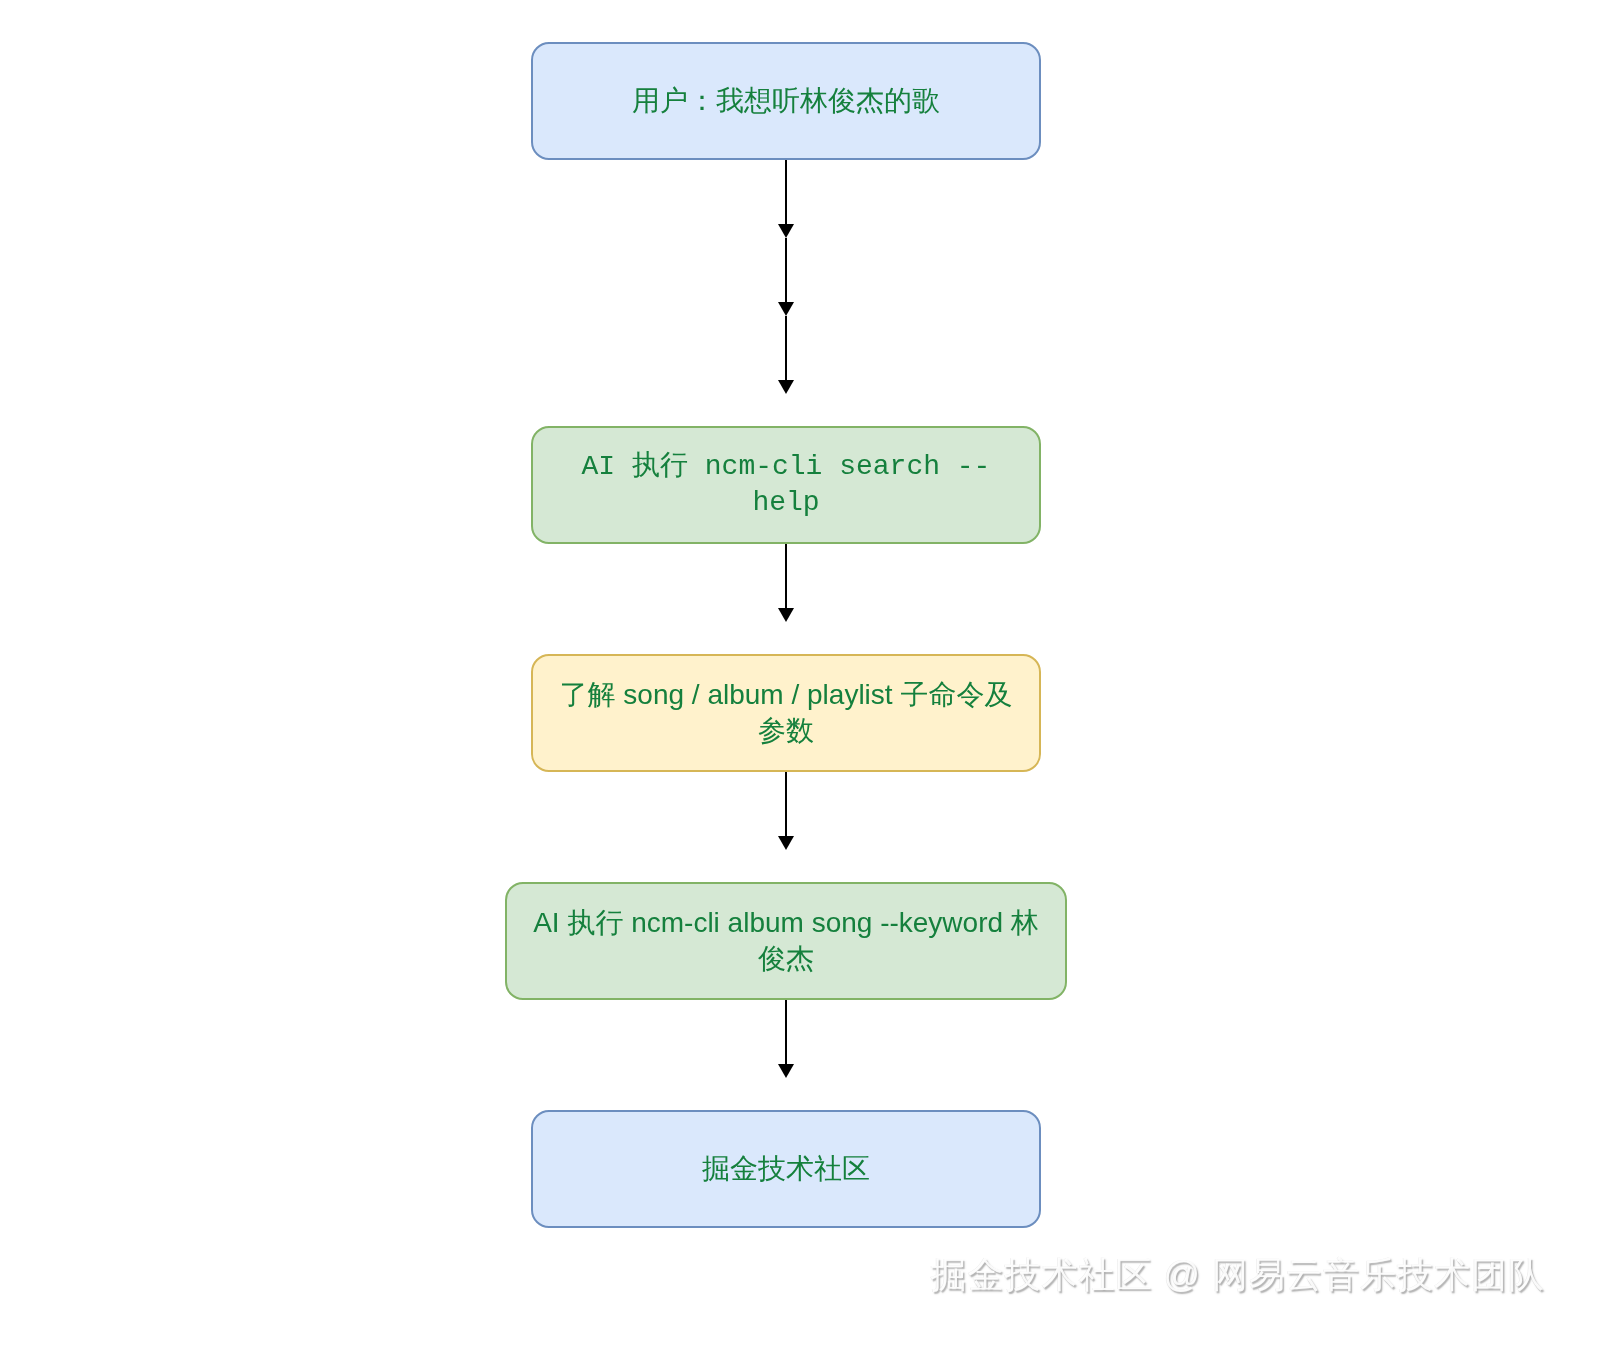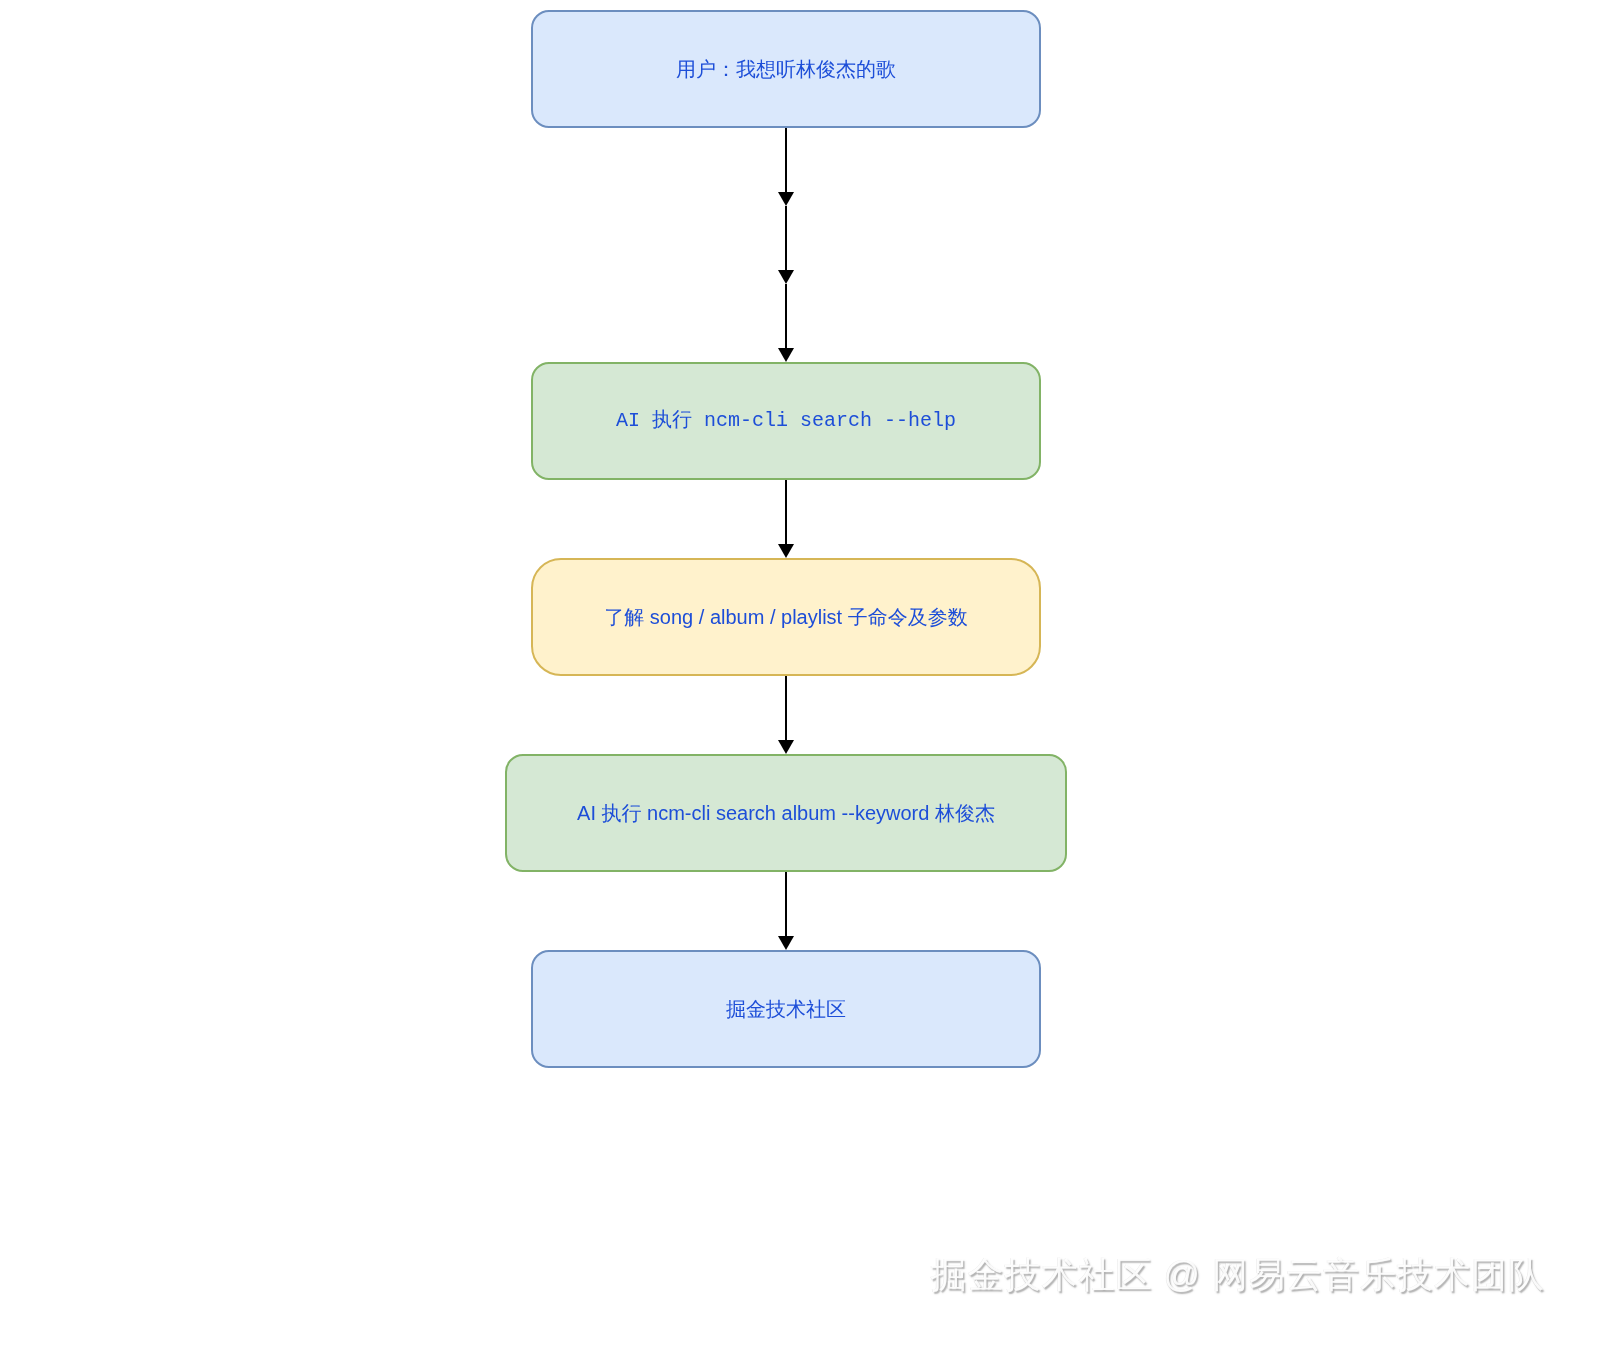--- a/index.html
+++ b/index.html
@@ -34,11 +34,12 @@
     align-items: center;
     justify-content: center;
     text-align: center;
-    font-size: 20px;
-    color: #1d4ed8;
+    font-size: 28px;
+    color: #15803d;
     line-height: 1.3;
     padding: 0 16px;
     flex: 0 0 auto;
+    margin-top: 32px;
   }
   .flow-node.wide {
     width: 562px;

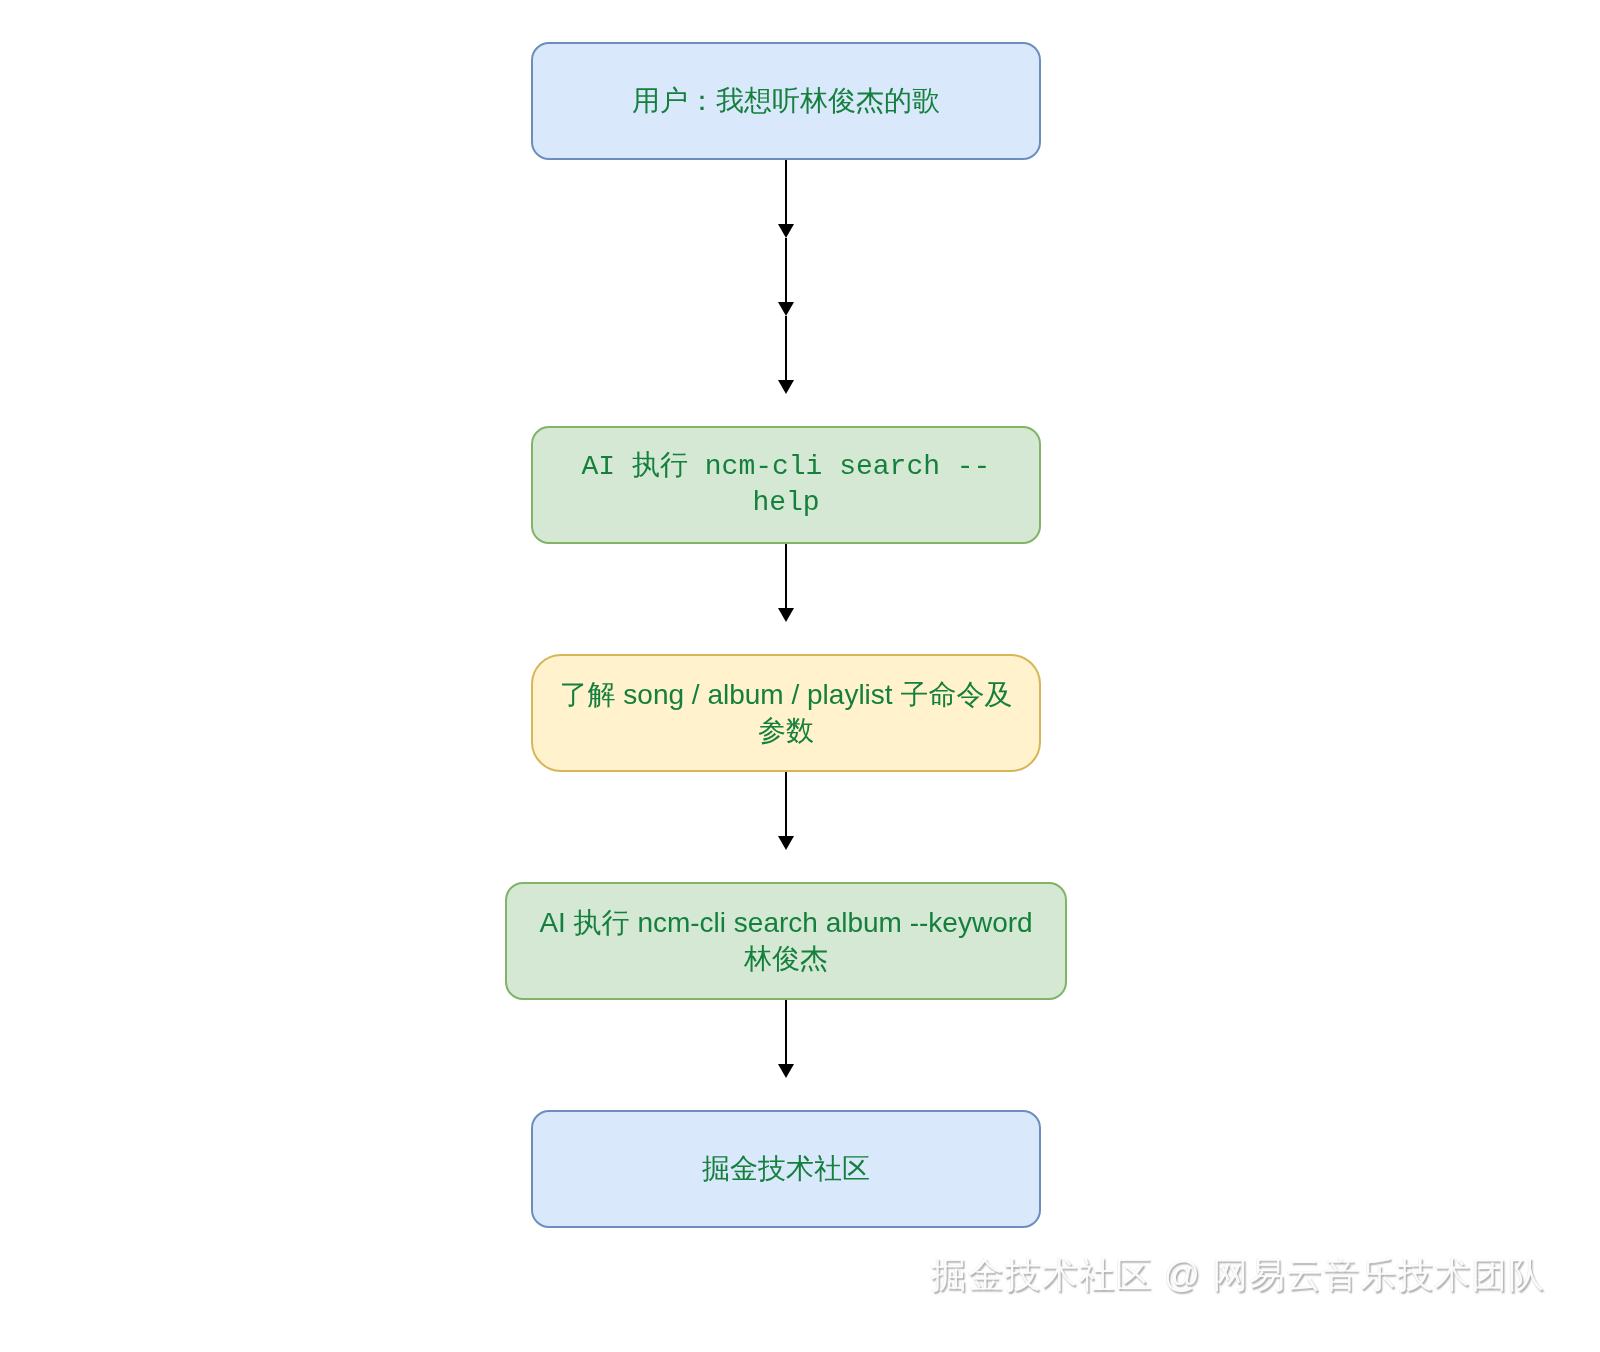--- a/index.html
+++ b/index.html
@@ -118,7 +118,7 @@
       <div class="head" style="border-top-color: rgb(0, 0, 0);"></div>
     </div>
 
-    <div class="flow-node type-yellow" style="background: rgb(255, 242, 204); border-color: rgb(214, 182, 86); border-radius: 30px;">
+    <div class="flow-node type-yellow" style="background: rgb(255, 242, 204); border-color: rgb(214, 182, 86);">
       <span>了解 song / album / playlist 子命令及参数</span>
     </div>
 

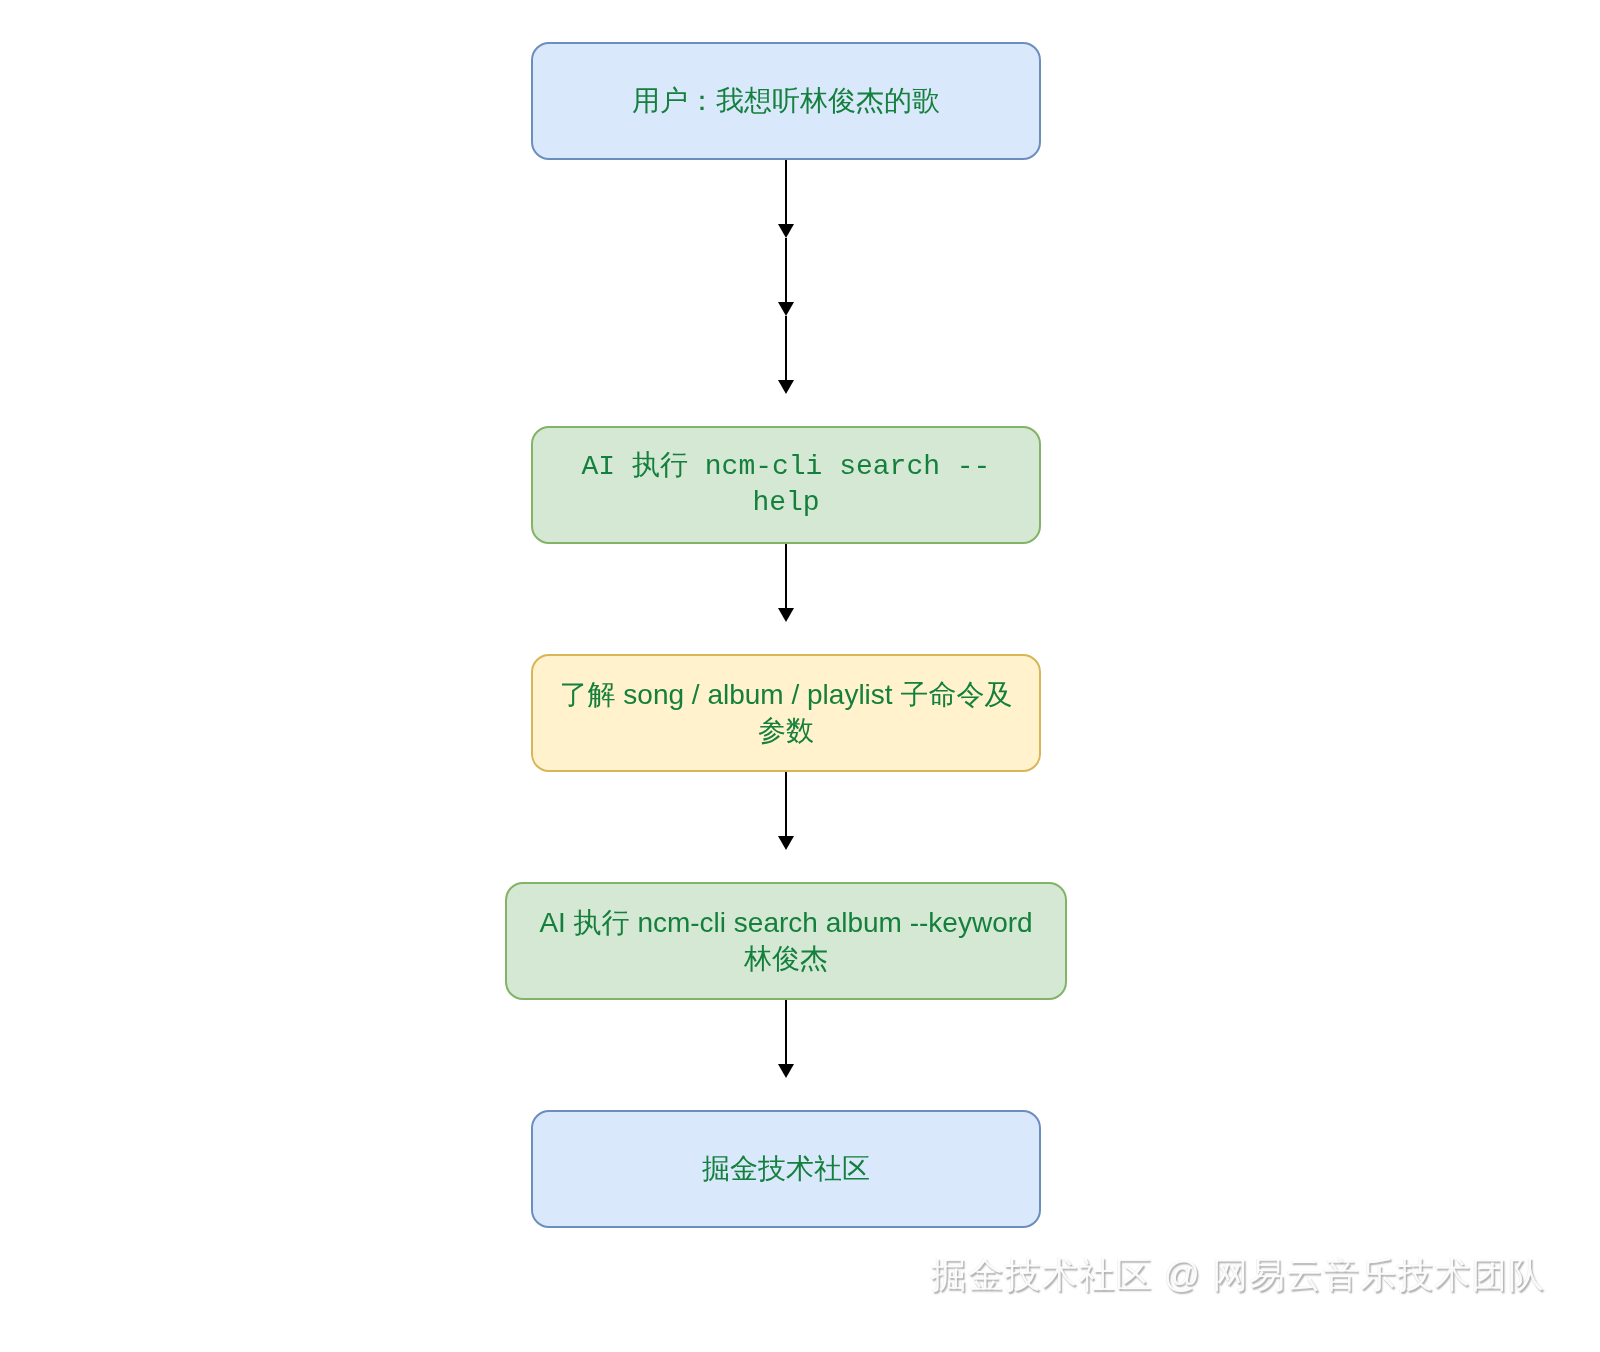--- a/index.html
+++ b/index.html
@@ -128,7 +128,7 @@
     </div>
 
     <div class="flow-node type-green wide" style="background: rgb(213, 232, 212); border-color: rgb(130, 179, 102);">
-      <span>AI 执行 ncm-cli search album --keyword 林俊杰</span>
+      <span>AI 执行 ncm-cli album song --keyword 林俊杰</span>
     </div>
 
     <div class="flow-arrow">

